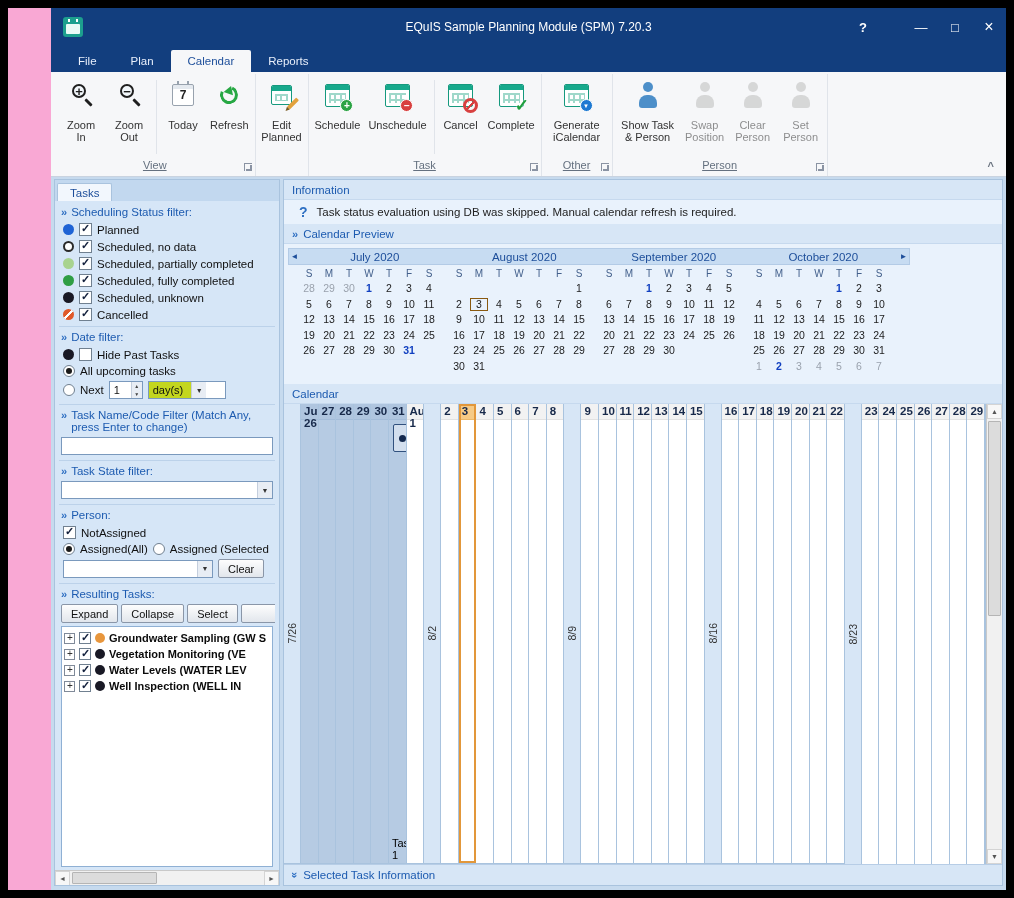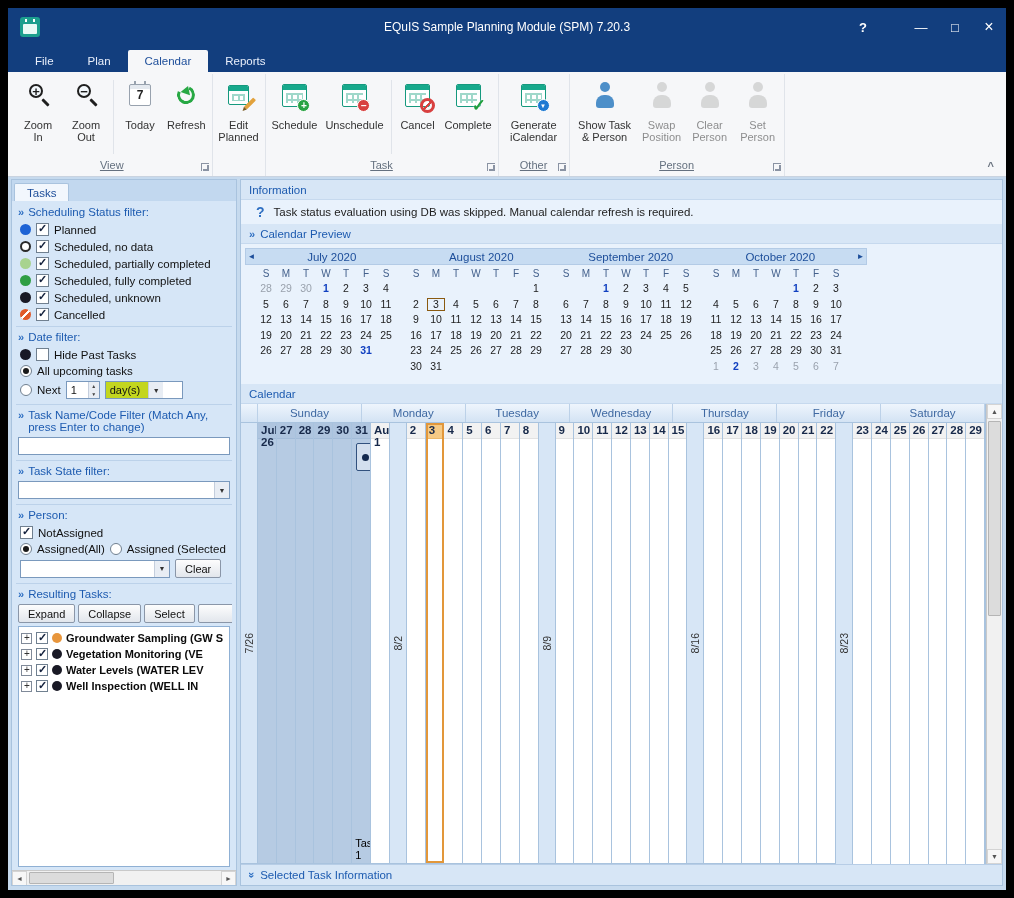--- a/index.html
+++ b/index.html
@@ -4,7 +4,7 @@
 <style>
   *{margin:0;padding:0;box-sizing:border-box;}
   html,body{width:1014px;height:898px;background:#000;font-family:"Liberation Sans",sans-serif;overflow:hidden;}
-  .window{position:absolute;left:8px;top:8px;width:998px;height:882px;display:flex;flex-direction:column;background:#14b8a6;}
+  .window{position:absolute;left:8px;top:8px;width:998px;height:882px;display:flex;flex-direction:column;background:#f9a8d4;padding-left:43px;}
 
   
   .titlebar{height:38px;background:var(--titlebar,#123e7e);display:flex;align-items:center;position:relative;flex:none;}

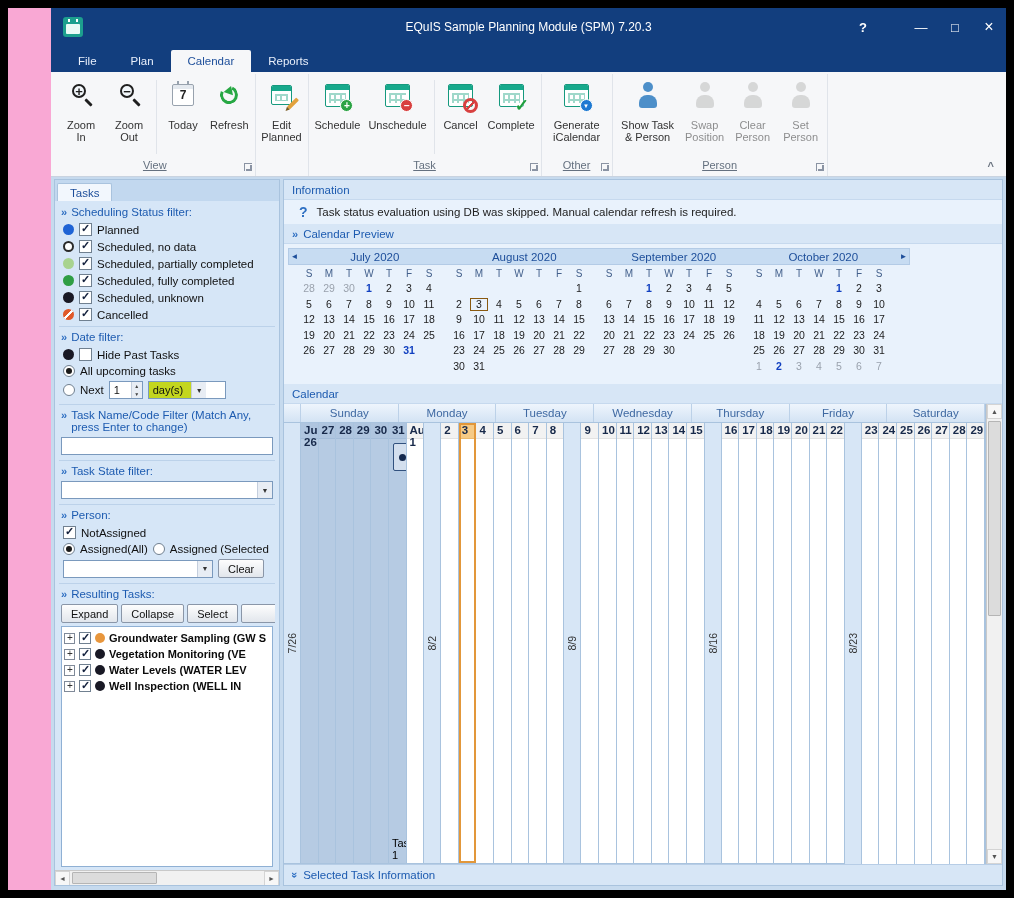--- a/index.html
+++ b/index.html
@@ -716,16 +716,6 @@
       </div>
       <div class="cal-wrap">
         <div class="cal-inner">
-          <div class="cal-head-row" id="cal-head-row">
-              <div class="cal-corner"></div>
-              <div class="cal-h">Sunday</div>
-              <div class="cal-h">Monday</div>
-              <div class="cal-h">Tuesday</div>
-              <div class="cal-h">Wednesday</div>
-              <div class="cal-h">Thursday</div>
-              <div class="cal-h">Friday</div>
-              <div class="cal-h">Saturday</div>
-            </div>
           <div class="cal-body" id="cal-body">
               <div class="cal-week">
                 <div class="week-lab">

